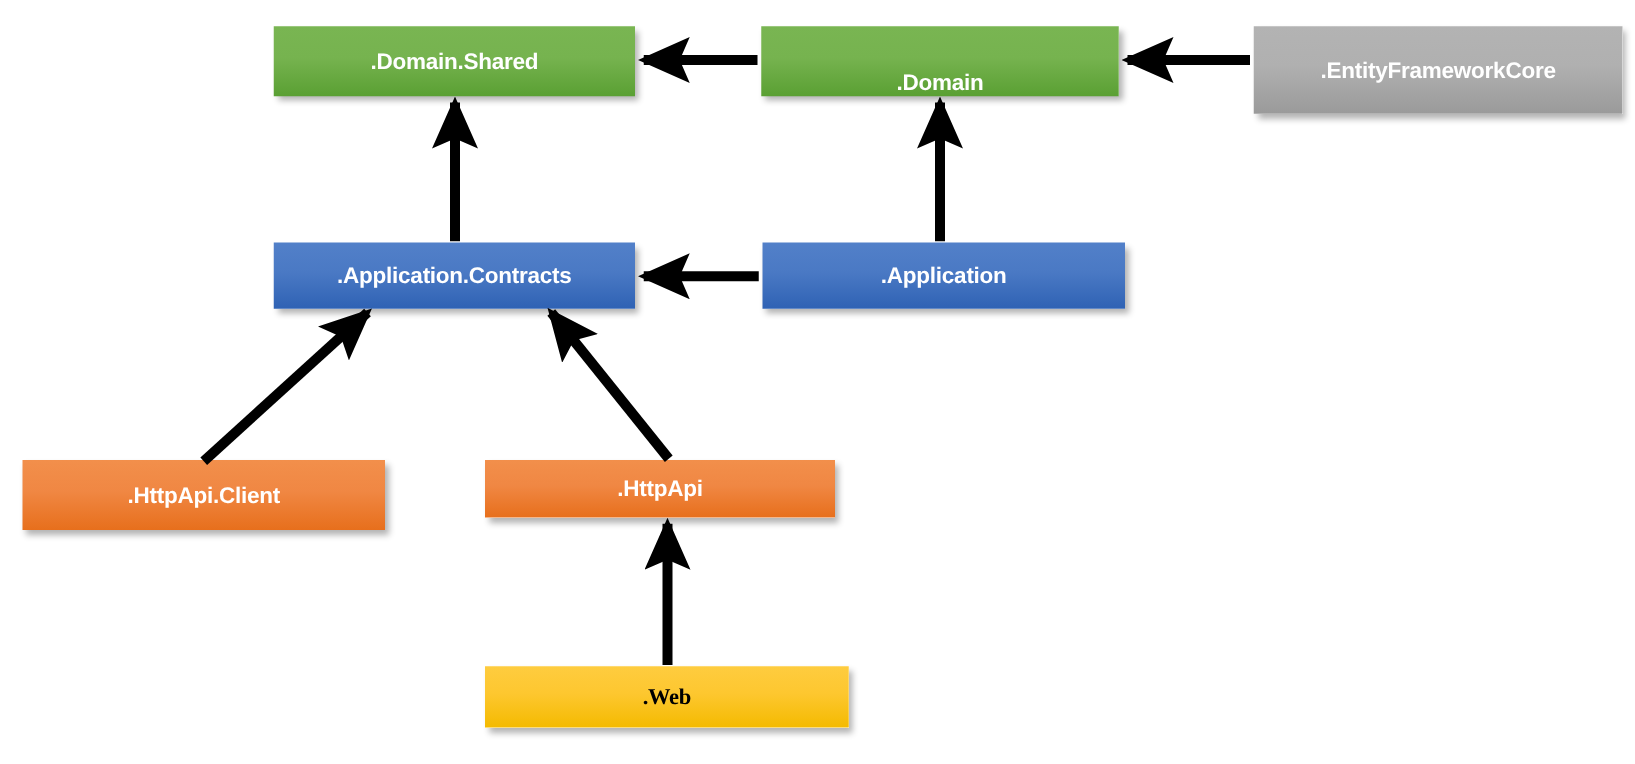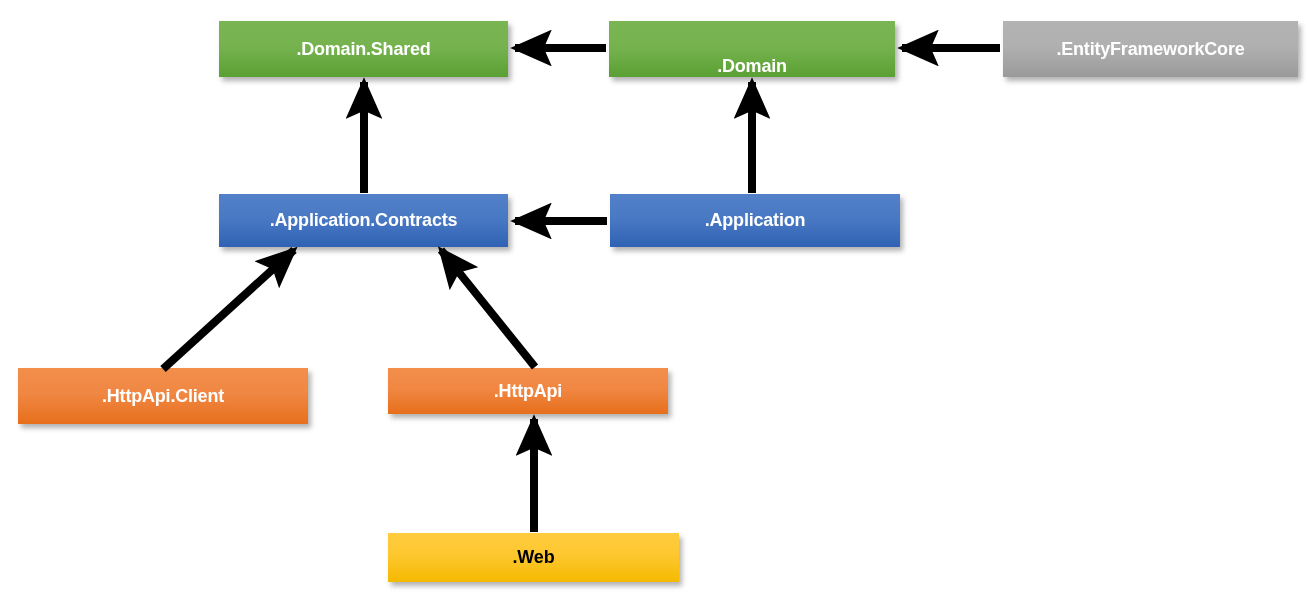--- a/index.html
+++ b/index.html
@@ -90,7 +90,7 @@
     <span class="node-label">.Domain</span>
   </div>
 
-  <div class="node node-gray" style="left: 1003px; top: 21px; width: 295px; height: 56px;">
+  <div class="node node-gray" style="left: 1003px; top: 21px; width: 295px; height: 70px;">
     <span class="node-label">.EntityFrameworkCore</span>
   </div>
 

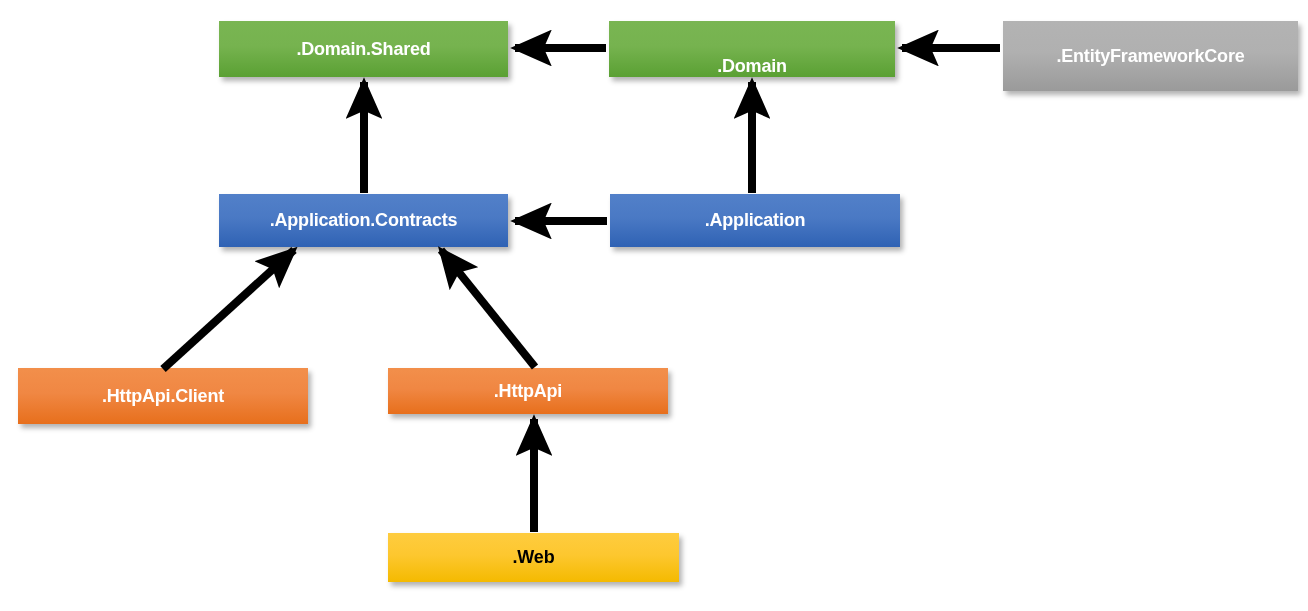--- a/index.html
+++ b/index.html
@@ -45,6 +45,7 @@
   .node-yellow {
     background: linear-gradient(to bottom, #fecc3f 0%, #fdc72f 45%, #f4ba00 100%);
     color: #000000;
+    font-family: Liberation Serif, serif;
   }
   .node-label {
     pointer-events: none;

